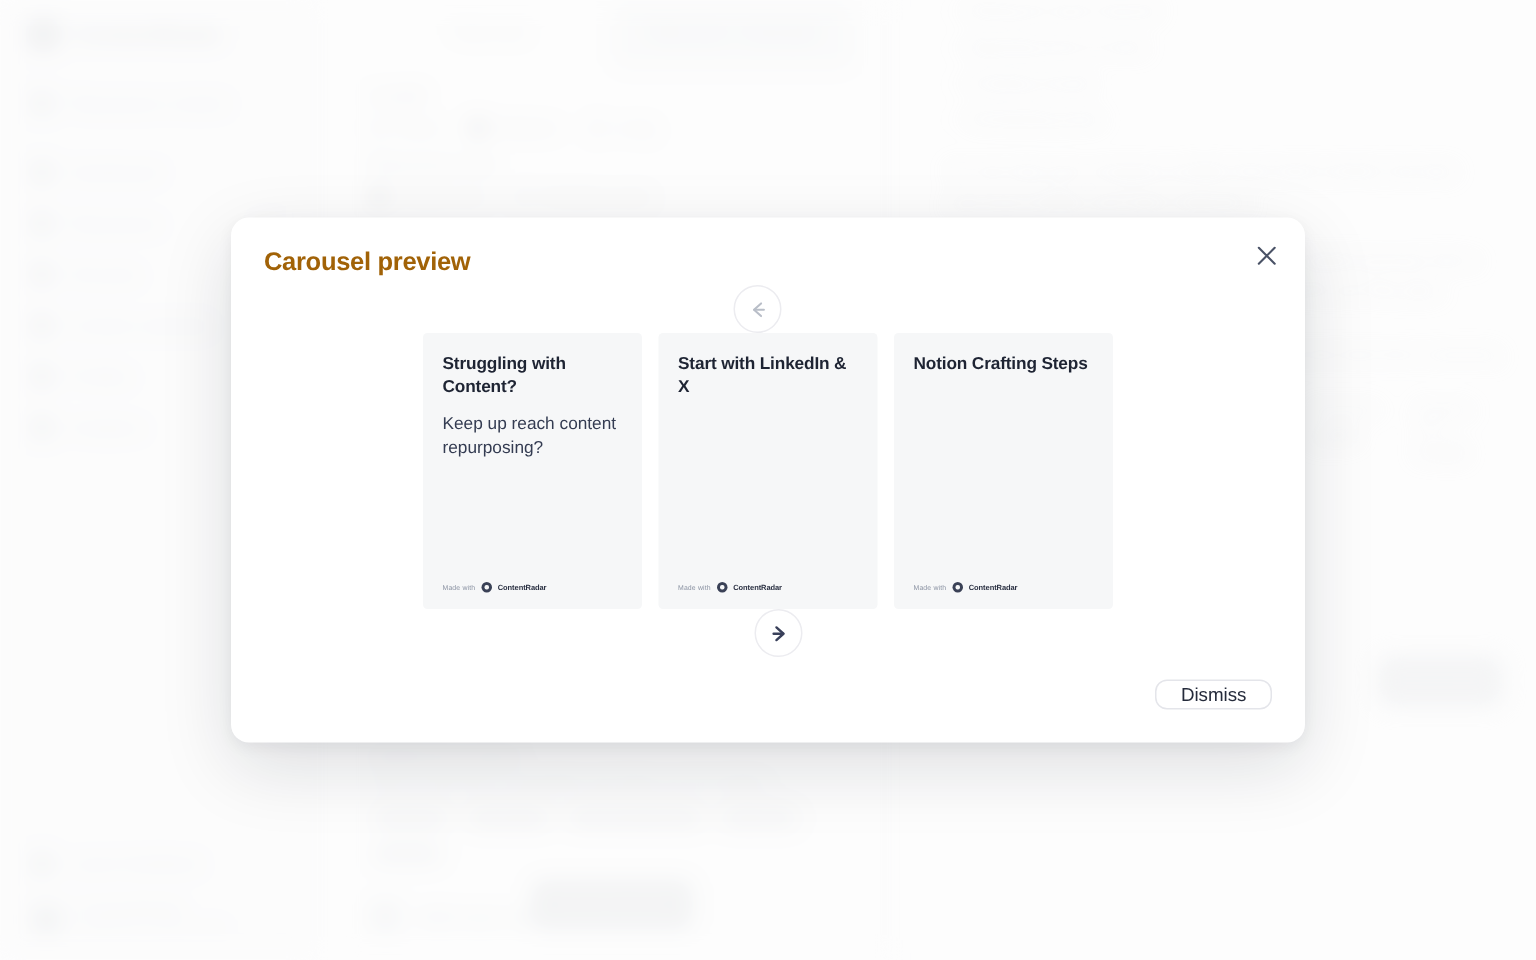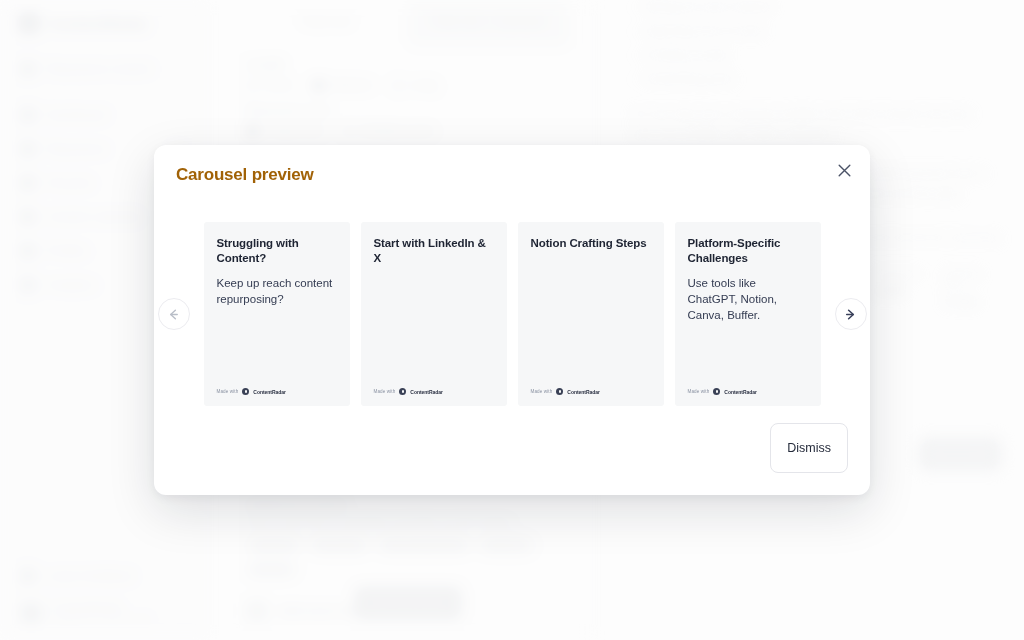--- a/index.html
+++ b/index.html
@@ -110,7 +110,7 @@
 
   .carousel-row {
     position: absolute; left: 0; right: 0; top: 75px; height: 188px;
-    display: flex; align-items: center; justify-content: center;
+    display: flex; align-items: center; justify-content: center; flex-direction: column;
   }
   .nav-btn {
     width: 32px; height: 32px; border-radius: 50%;

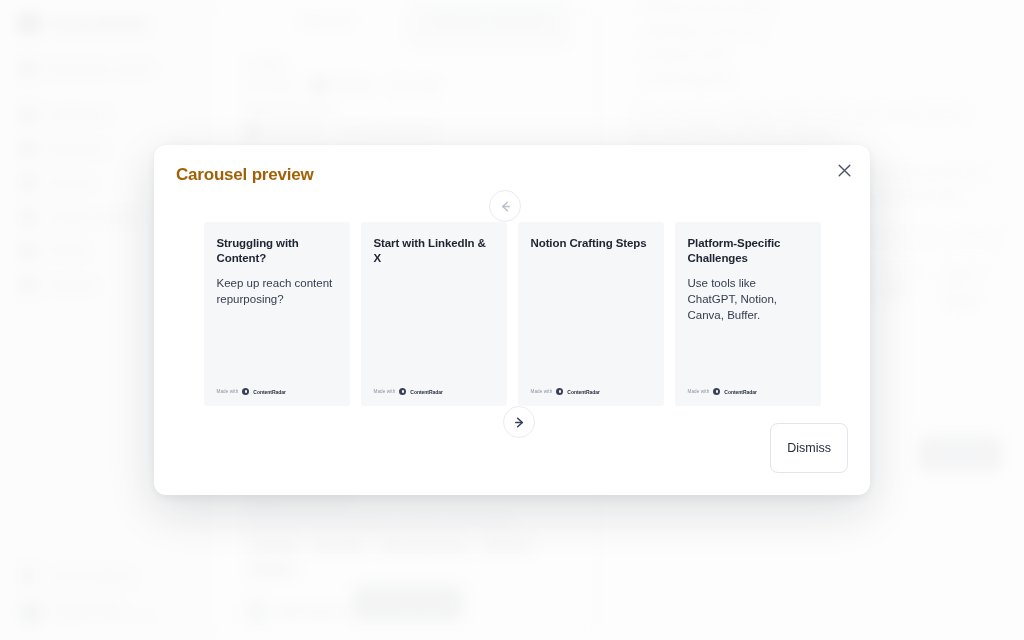--- a/index.html
+++ b/index.html
@@ -359,17 +359,6 @@
           </div>
         </div>
 
-        <div class="slide">
-          <div class="slide-title">Platform-Specific Challenges</div>
-          <div class="slide-body">Use tools like ChatGPT, Notion, Canva, Buffer.</div>
-          <div class="slide-foot">
-            <span class="foot-made">Made with</span>
-            <span class="foot-mark">
-                <i></i>
-              </span>
-            <span class="foot-brand">ContentRadar</span>
-          </div>
-        </div>
       </div>
 
       <button class="nav-btn next" aria-label="Next">

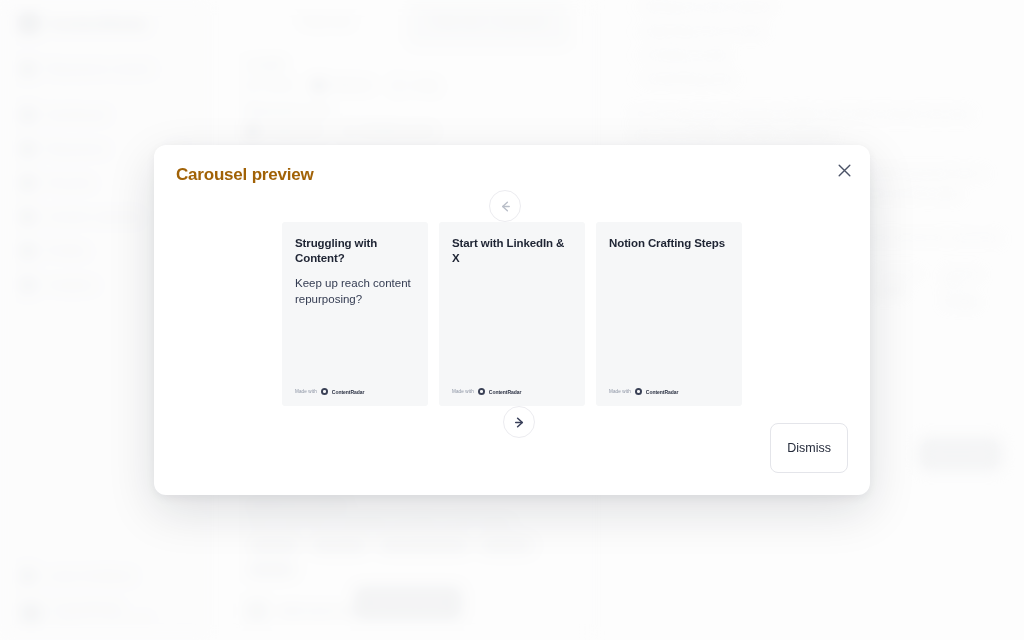--- a/index.html
+++ b/index.html
@@ -157,7 +157,7 @@
     position: absolute; right: 22px; bottom: 22px;
   }
   .dismiss-btn {
-    min-width: 69px; height: 50px; padding: 0 16px;
+    min-width: 69px; height: 20px; padding: 0 16px;
     border: 1px solid #e4e5ea; border-radius: 8px; background: #fff;
     font-family: "Liberation Sans", sans-serif;
     font-size: 12.5px; color: #252b3b; cursor: pointer;

